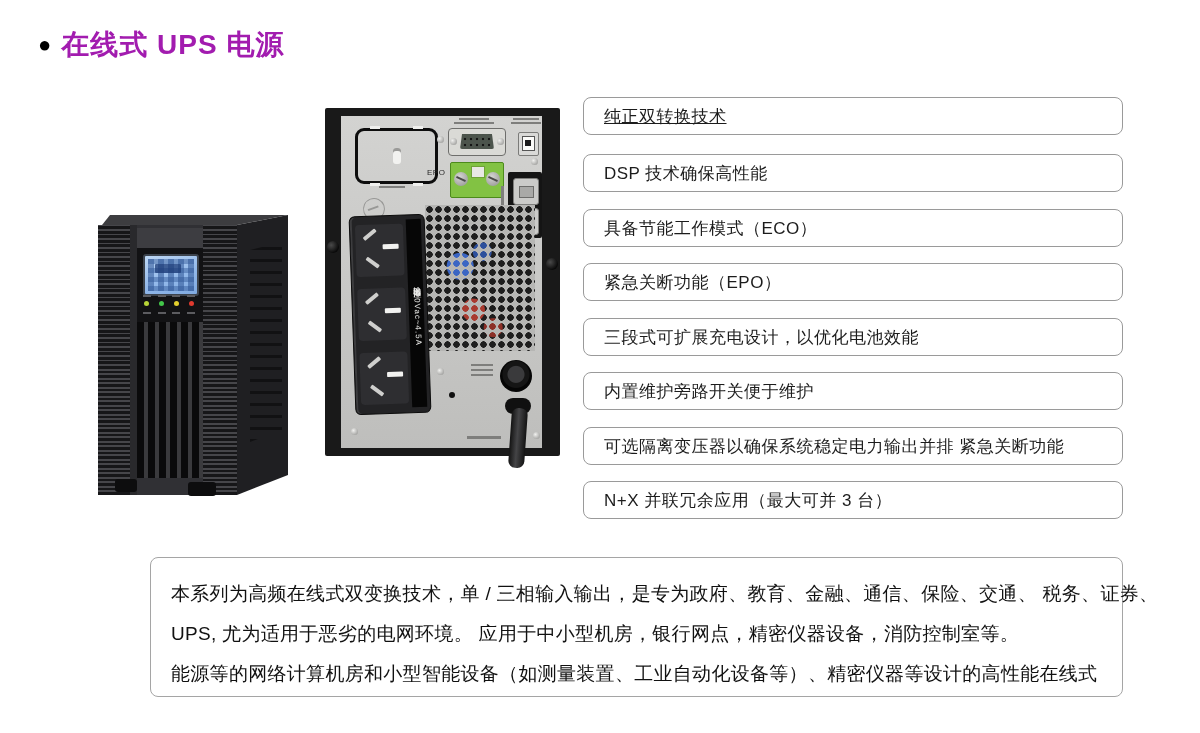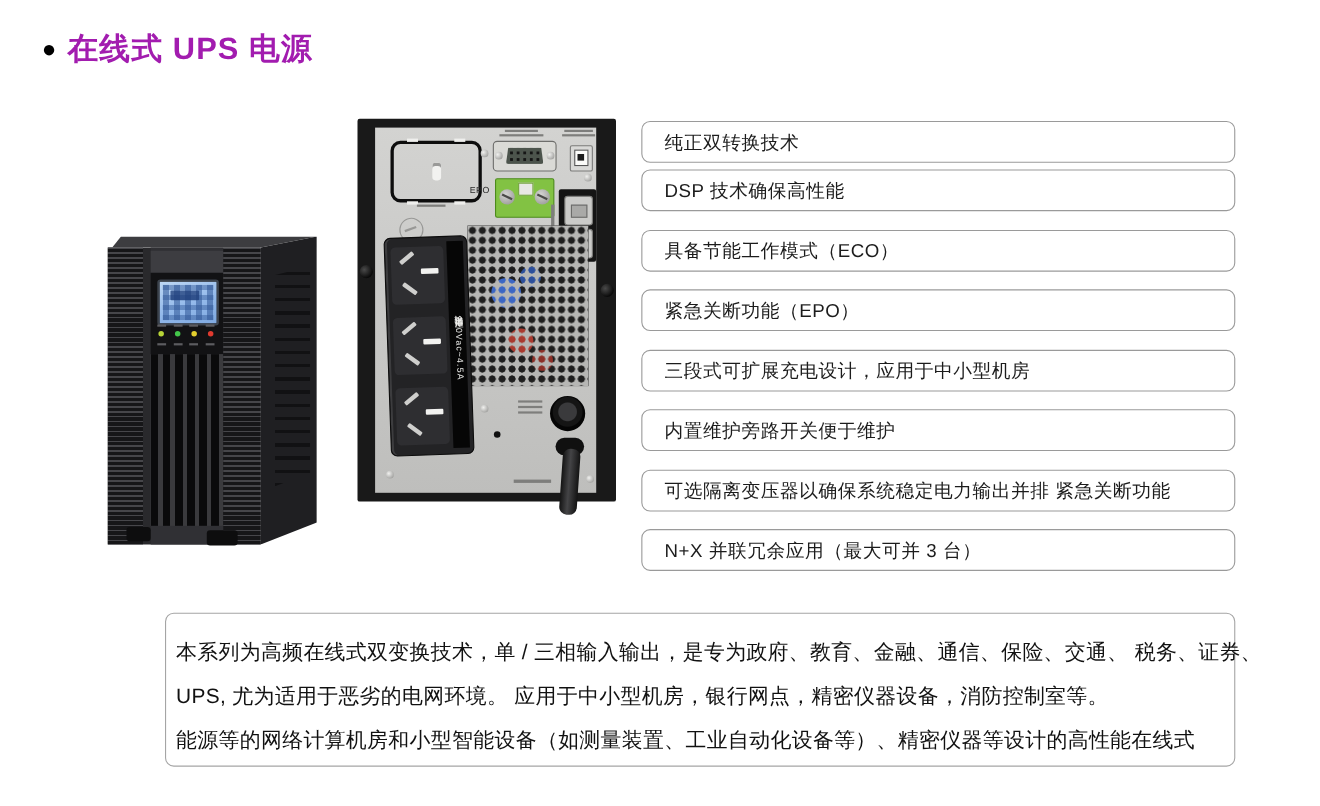--- a/index.html
+++ b/index.html
@@ -237,7 +237,7 @@
   </div>
 </div>
 
-<div class="feature" style="top:110px;">
+<div class="feature" style="top:97px;text-decoration:underline;">
     <span>纯正双转换技术</span>
   </div>
 <div class="feature" style="top:154px;">

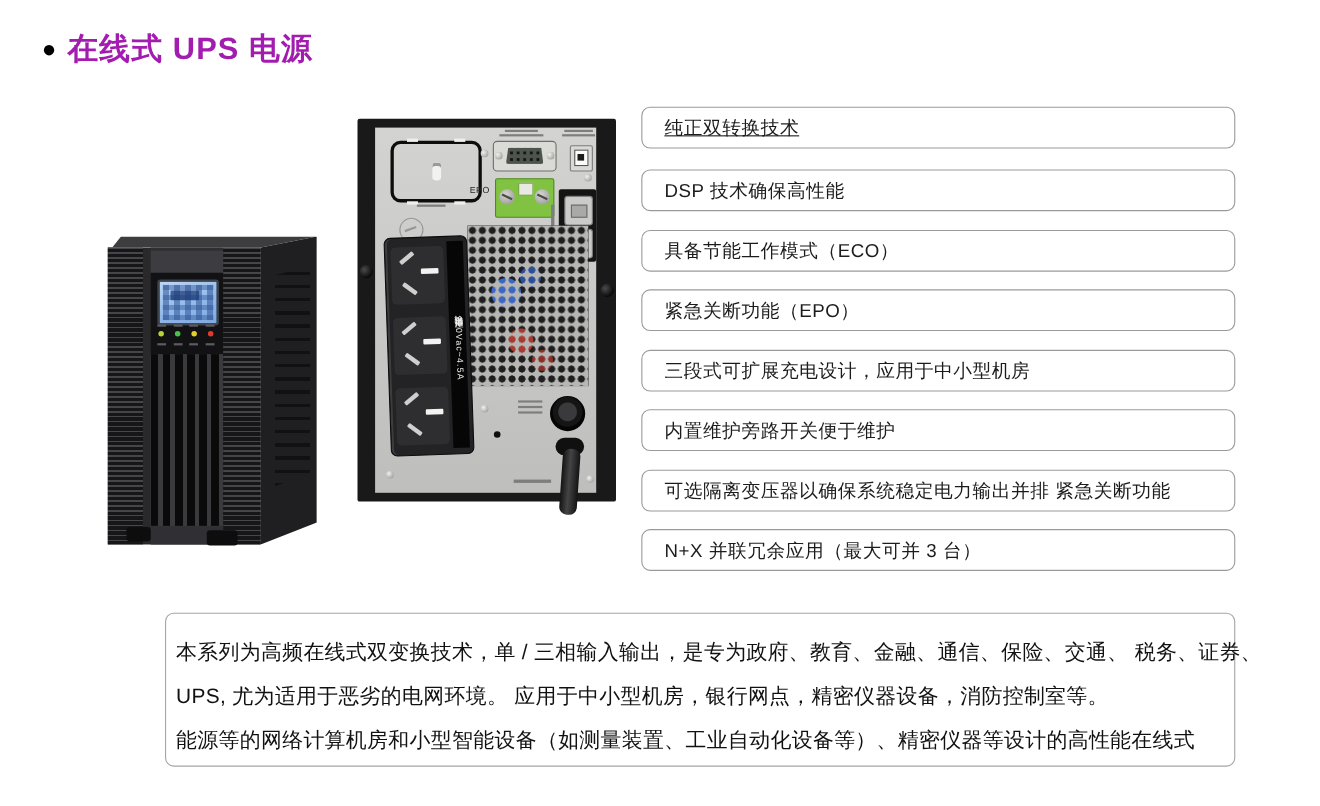--- a/index.html
+++ b/index.html
@@ -250,7 +250,7 @@
     <span>紧急关断功能（EPO）</span>
   </div>
 <div class="feature" style="top:318px;">
-    <span>三段式可扩展充电设计，应用于中小型机房</span>
+    <span>三段式可扩展充电设计，以优化电池效能</span>
   </div>
 <div class="feature" style="top:372px;">
     <span>内置维护旁路开关便于维护</span>

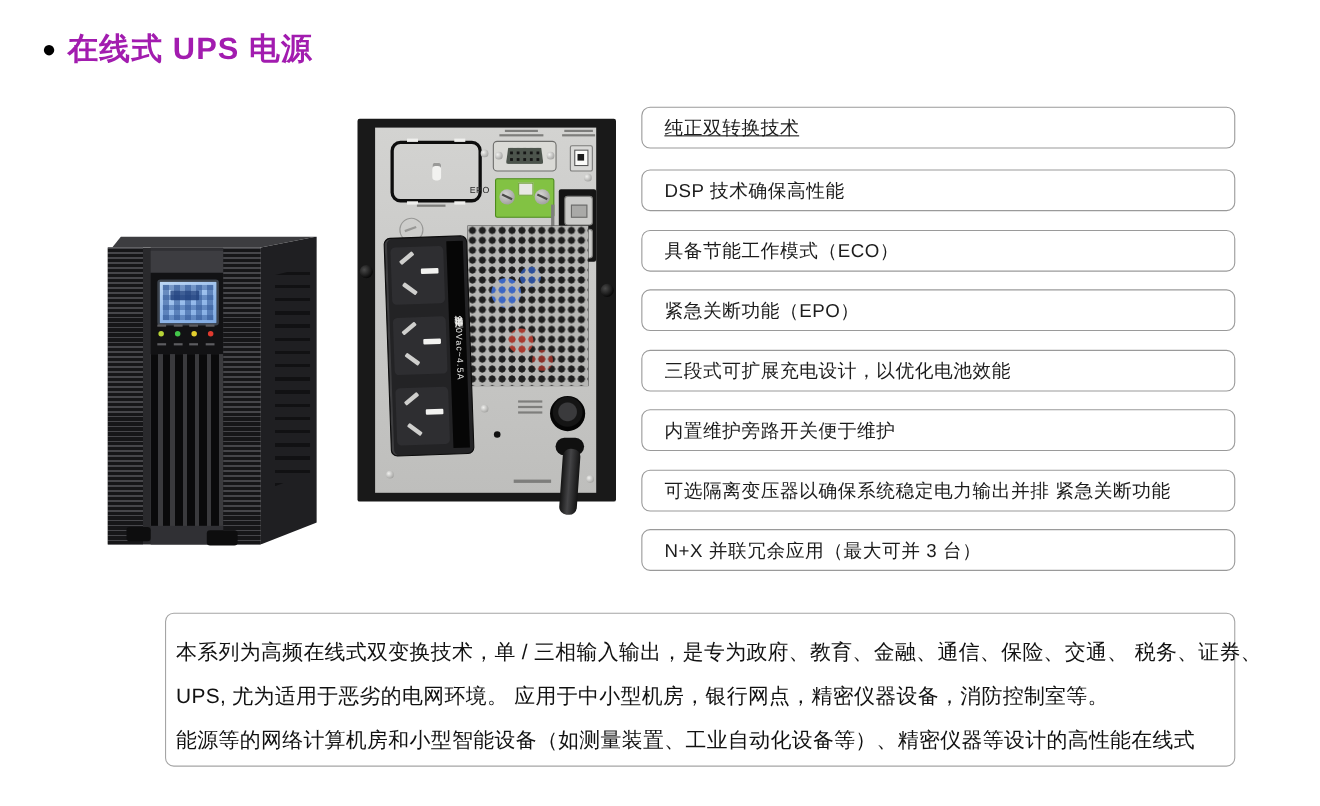--- a/index.html
+++ b/index.html
@@ -25,7 +25,7 @@
   .desc-box{
     position:absolute;left:150px;top:557px;width:973px;height:140px;box-sizing:border-box;
     border:1px solid #a5a5a5;border-radius:8px;background:#fff;
-    padding:16px 20px 0 9px;
+    padding:16px 20px 0 20px;
   }
   .desc-line{font-size:19px;line-height:40px;color:#111;letter-spacing:0.3px;white-space:nowrap;}
 

